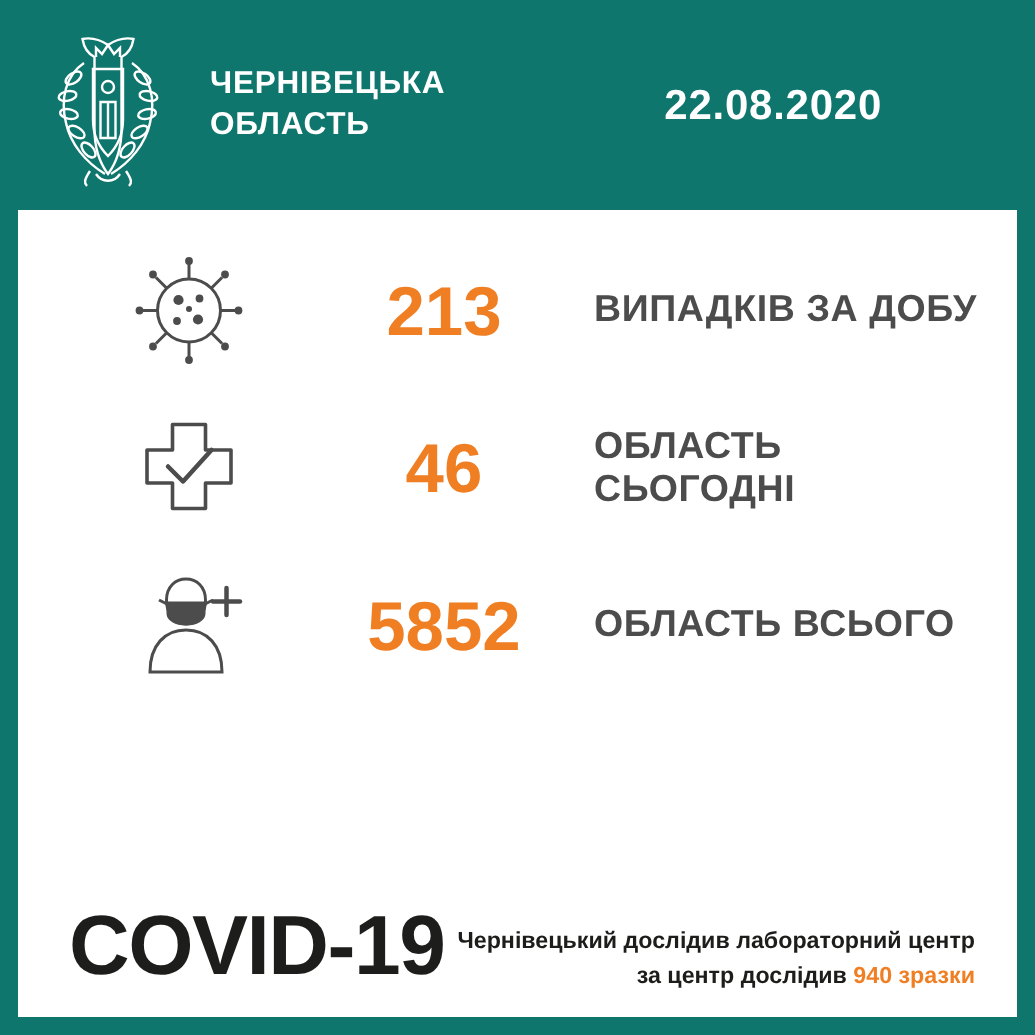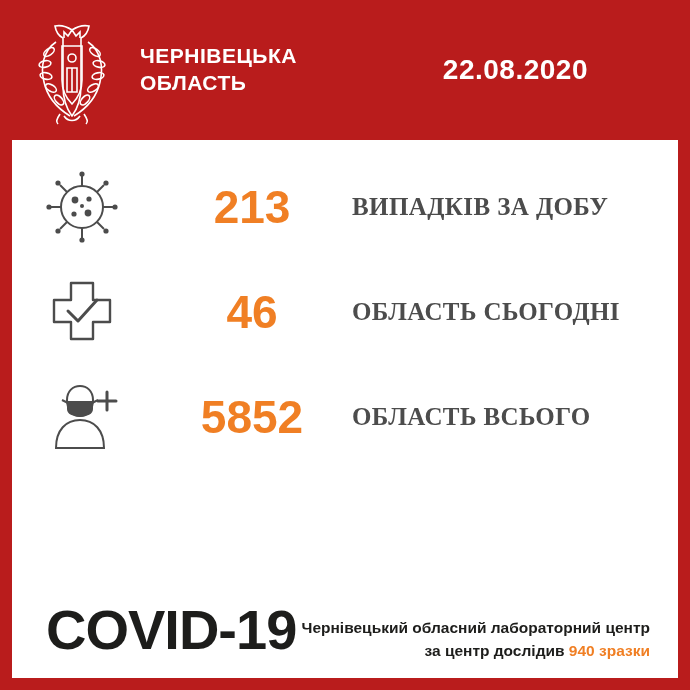--- a/index.html
+++ b/index.html
@@ -17,7 +17,7 @@
     position: relative;
     width: 690px;
     height: 690px;
-    background: #b91c1c;
+    background: #0f766e;
     box-sizing: border-box;
   }
 

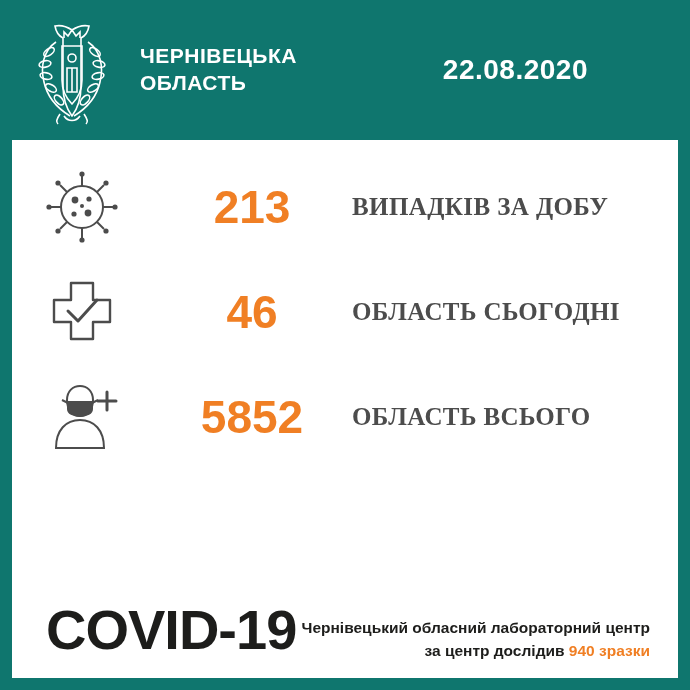--- a/index.html
+++ b/index.html
@@ -70,6 +70,7 @@
 
   .rows {
     padding: 0 0 0 0;
+    margin-left: 44px;
   }
   .row {
     display: flex;

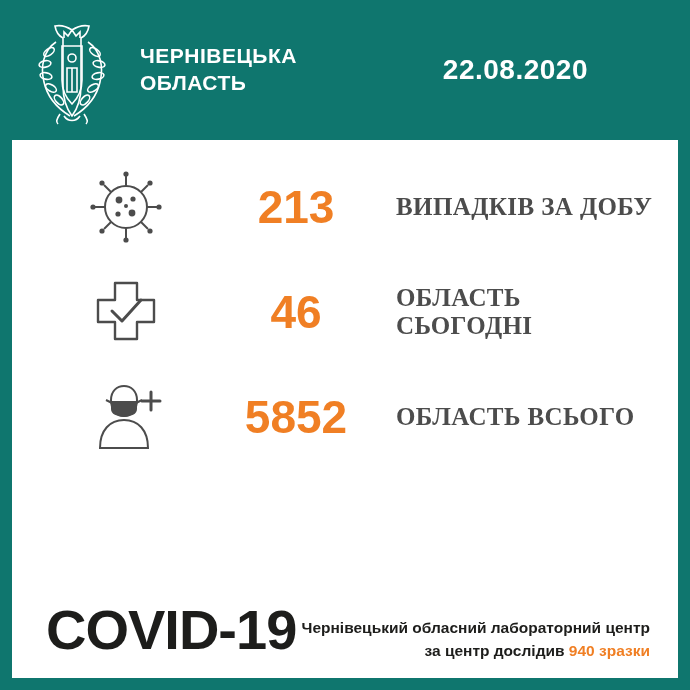--- a/index.html
+++ b/index.html
@@ -103,7 +103,6 @@
     letter-spacing: 0.4px;
     text-align: left;
     padding-right: 20px;
-    font-family: Liberation Serif, serif;
   }
 
   

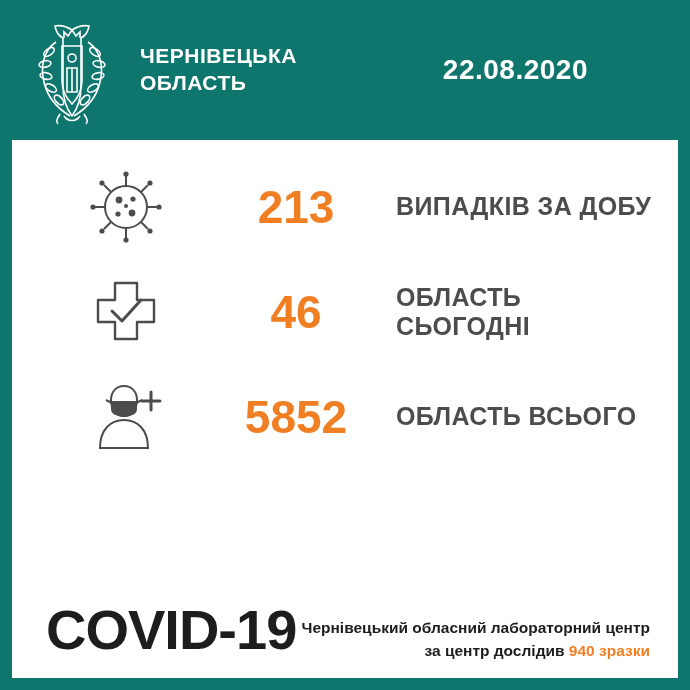--- a/index.html
+++ b/index.html
@@ -270,7 +270,7 @@
     <div class="card-footer">
       <div class="covid-word">COVID-19</div>
       <div class="lab-block">
-        <div>Чернівецький обласний лабораторний центр</div>
+        <div>Чернівецький дослідив лабораторний центр</div>
         <div>
           <span>за центр дослідив</span>
           <span class="accent">940 зразки</span>

